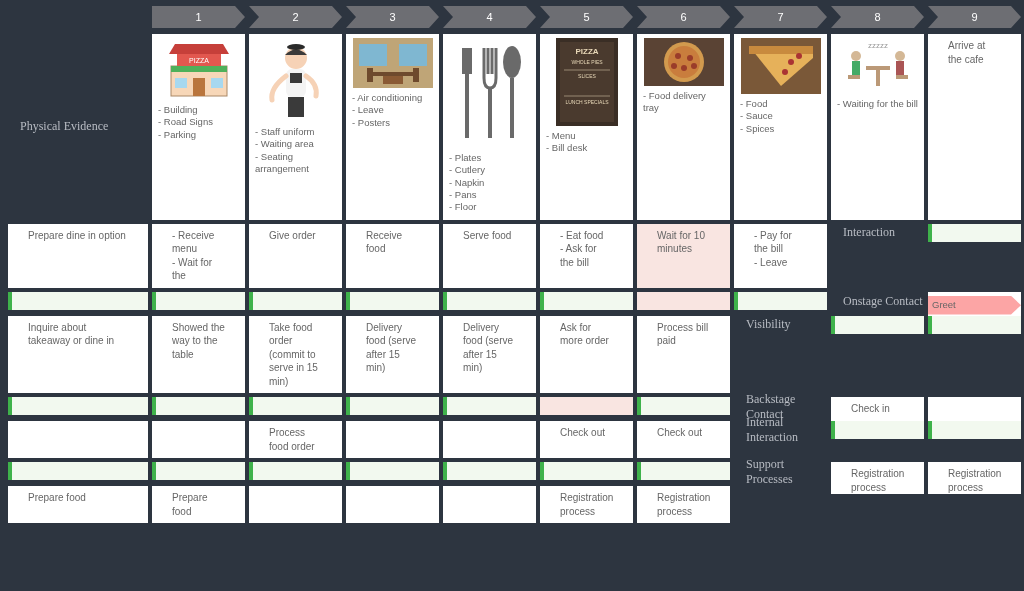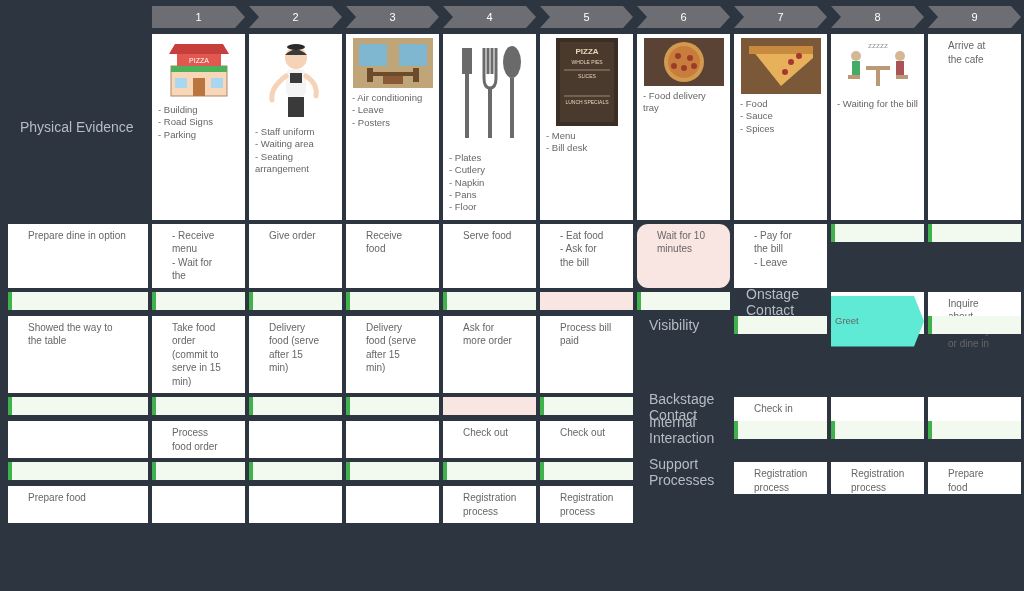--- a/index.html
+++ b/index.html
@@ -33,10 +33,11 @@
   .step-chevron.first { clip-path: polygon(0 0, calc(100% - 10px) 0, 100% 50%, calc(100% - 10px) 100%, 0 100%); }
   .row-label {
     color: #b8bcc3;
-    font-size: 14px;
+    font-size: 12px;
     display: flex;
     align-items: center;
     padding-left: 12px;
+    font-family: Liberation Serif, serif;
   }
   .cell {
     background: #ffffff;

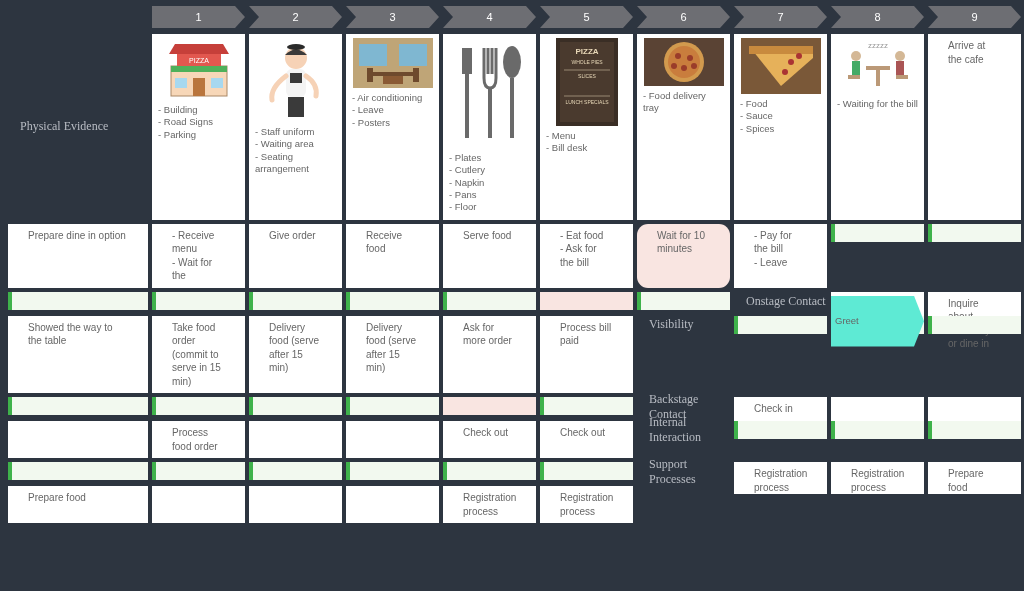--- a/index.html
+++ b/index.html
@@ -47,7 +47,7 @@
     color: #666;
     min-height: 32px;
   }
-  .cell.pink { background: #f9e5e1; border-radius: 11px; }
+  .cell.pink { background: #f9e5e1; }
   .thin-row { height: 18px; }
   .thin-cell {
     background: #f2f9ef;

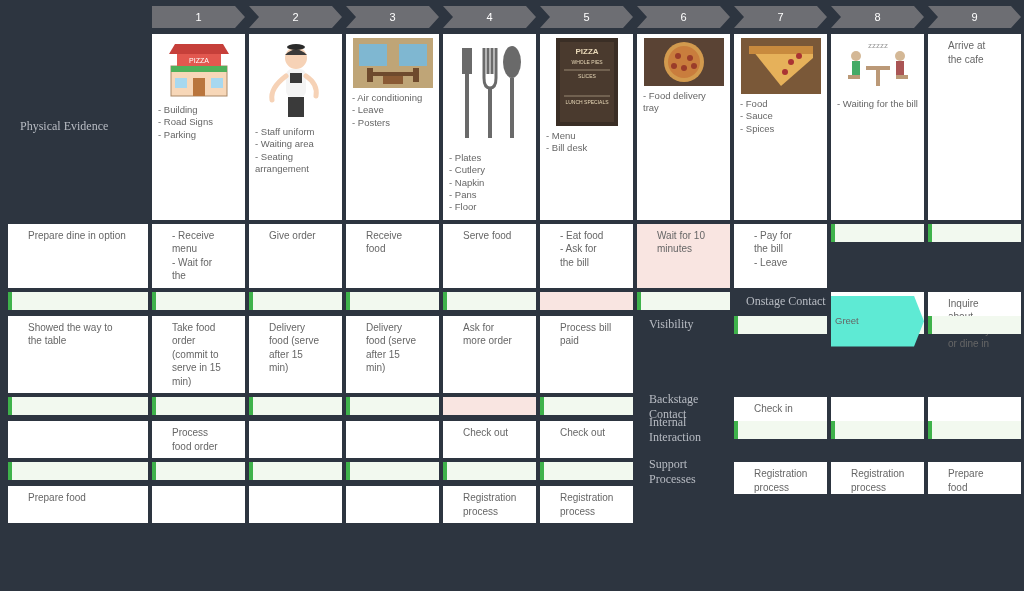--- a/index.html
+++ b/index.html
@@ -255,6 +255,7 @@
   <div class="cell"><span class="cell-text">- Pay for the bill
 - Leave</span></div>
 
+  <div class="row-label thin-row">Interaction</div>
   <div class="thin-cell"></div>
   <div class="thin-cell"></div>
   <div class="thin-cell"></div>

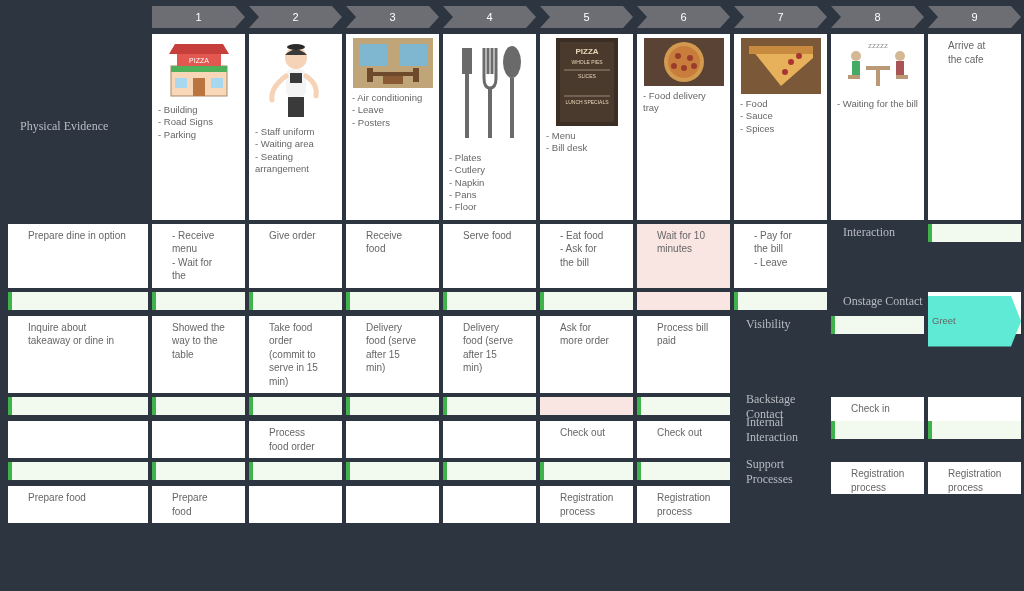--- a/index.html
+++ b/index.html
@@ -73,9 +73,9 @@
     margin-bottom: 4px;
   }
   .greet-arrow {
-    background: #5eead4;
+    background: #fca5a5;
     color: #666;
-    padding: 19px 4px;
+    padding: 3px 4px;
     display: inline-block;
     position: relative;
     clip-path: polygon(0 0, calc(100% - 10px) 0, 100% 50%, calc(100% - 10px) 100%, 0 100%);

